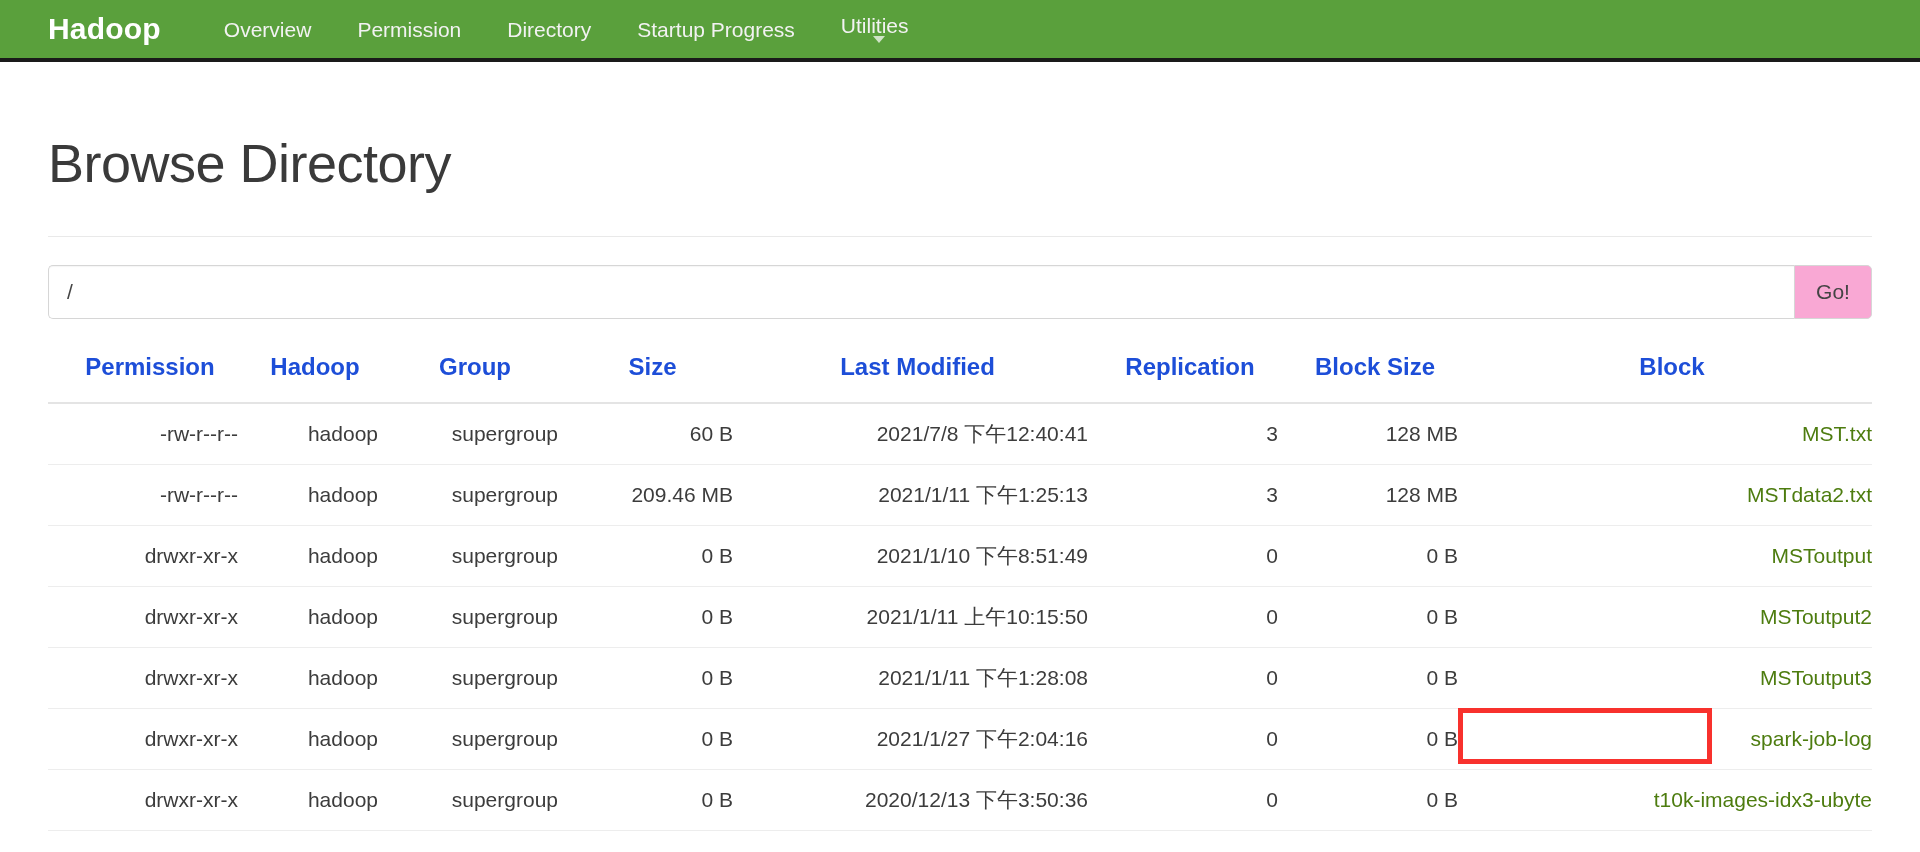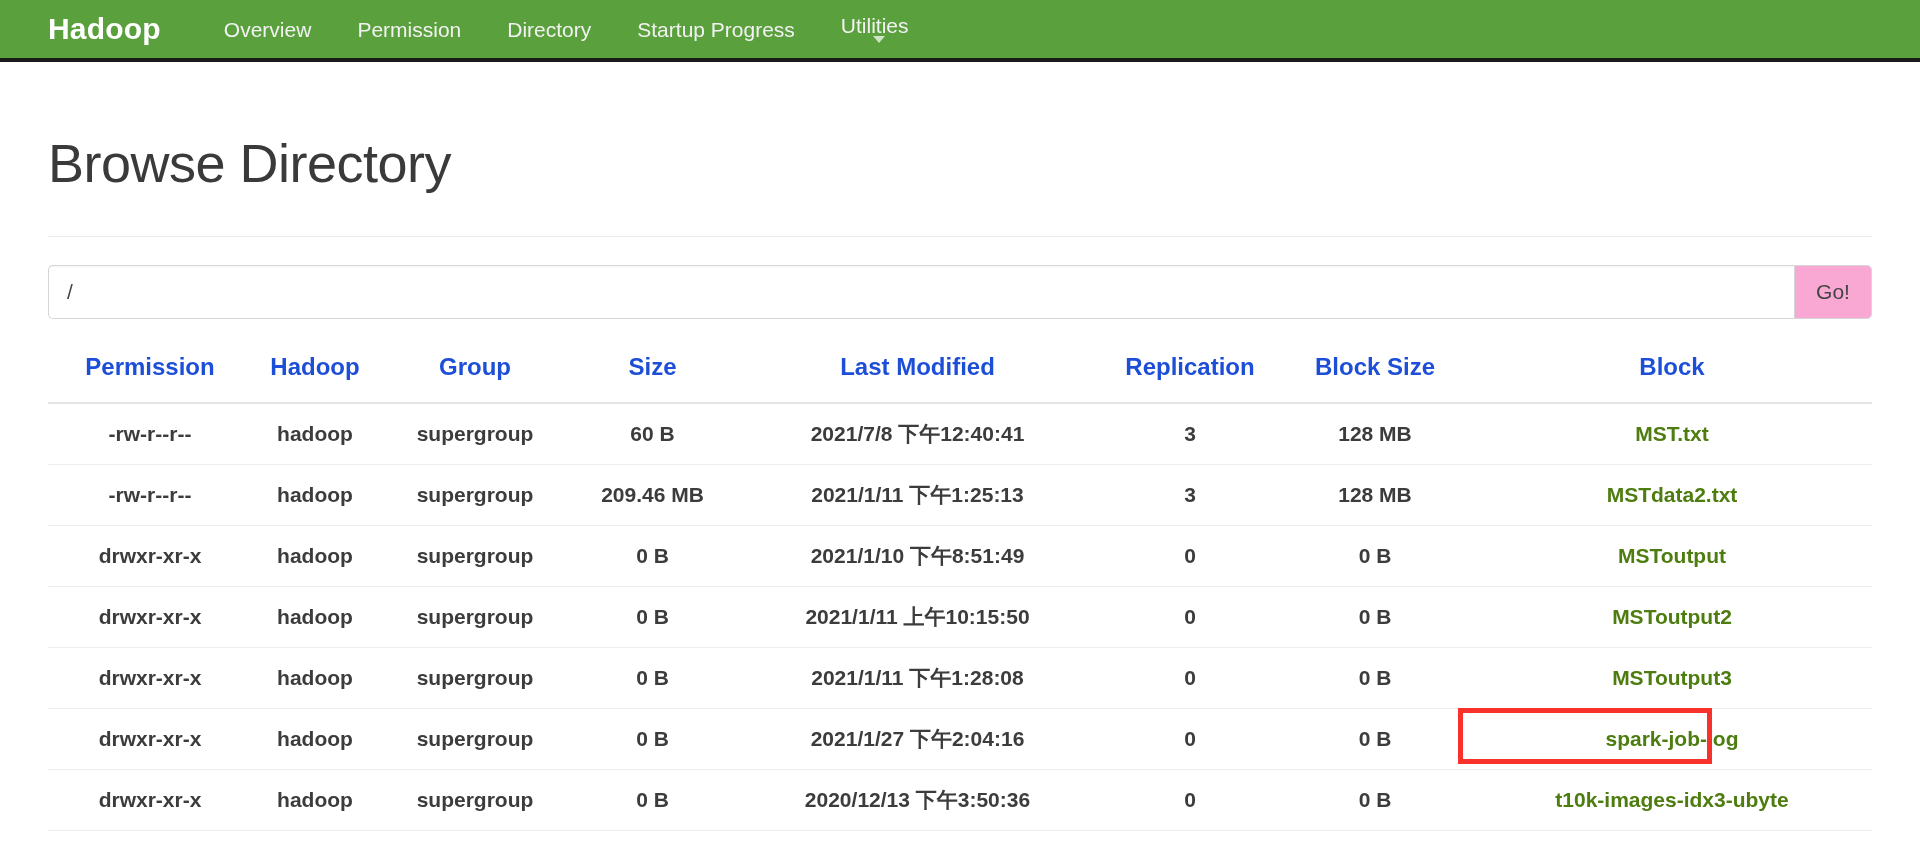--- a/index.html
+++ b/index.html
@@ -150,9 +150,9 @@
     white-space: nowrap;
   }
   table.files td {
-    text-align: center;
-    font-size: 21px;
-    font-weight: 700;
+    text-align: right;
+    font-size: 21px;
+    font-weight: 400;
     color: #3c3c3c;
     padding: 16px 0 16px 14px;
     border-bottom: 1px solid #ededed;

